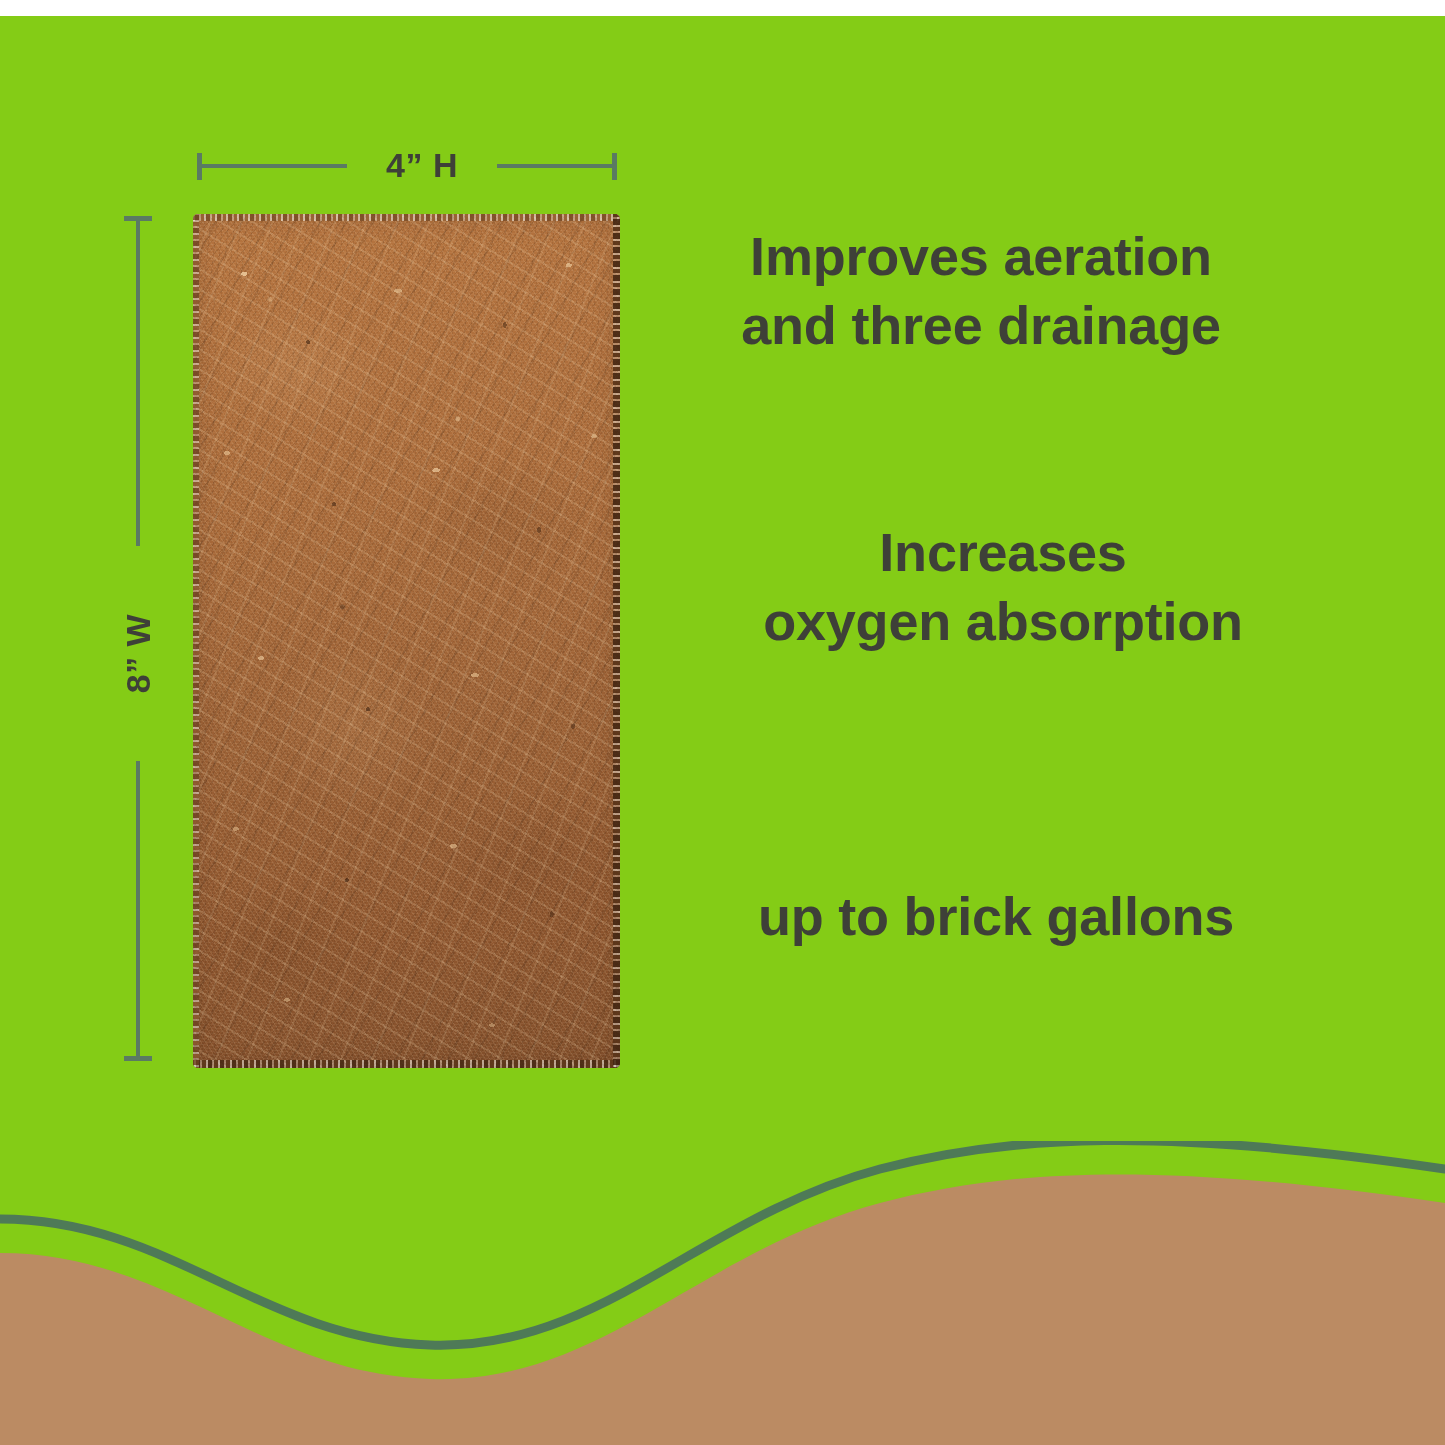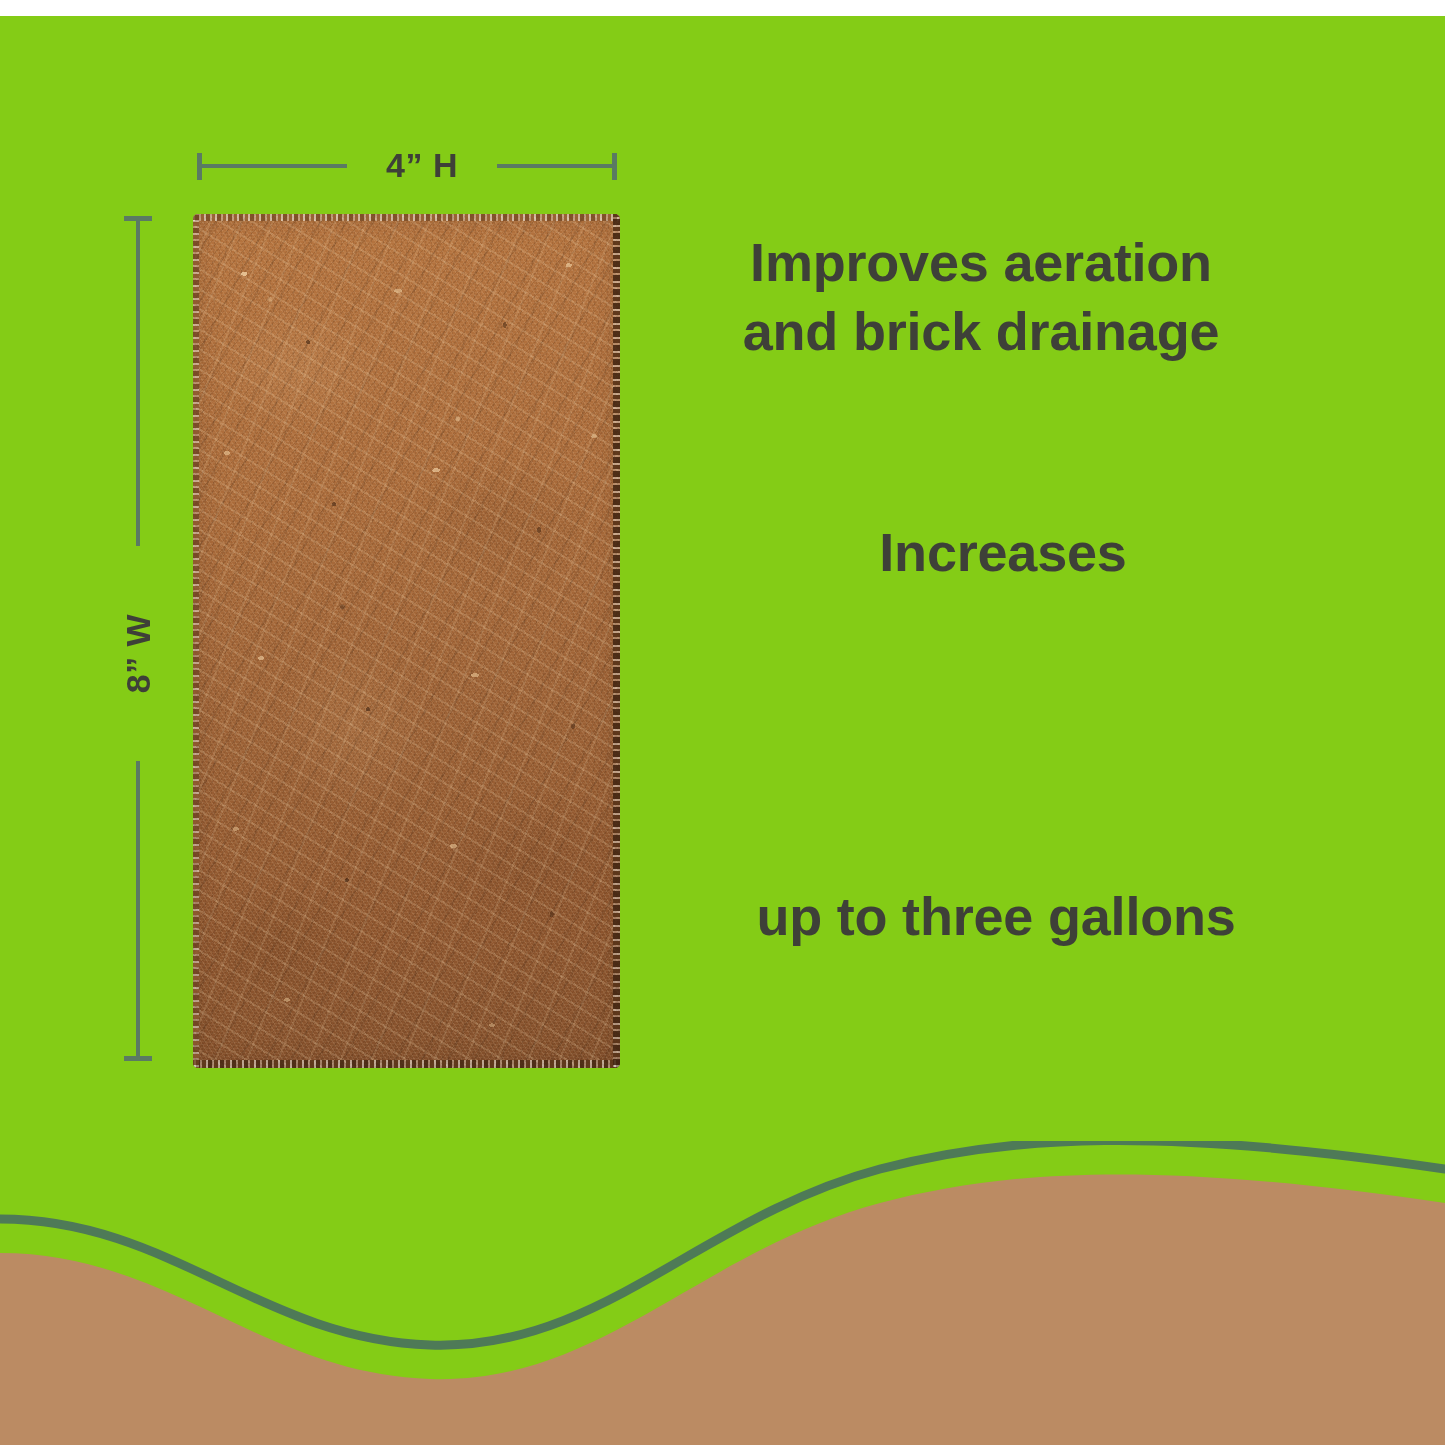--- a/index.html
+++ b/index.html
@@ -216,7 +216,7 @@
     line-height: 1.28;
     letter-spacing: -0.2px;
   }
-  #feature-0 { left: 666px; top: 212px;  width: 630px; }
+  #feature-0 { left: 666px; top: 206px;  width: 630px; }
   #feature-1 { left: 688px; top: 502px;  width: 630px; }
   #feature-2 { left: 666px; top: 866px;  width: 660px; }
   .feature .line { display: block; white-space: nowrap; }

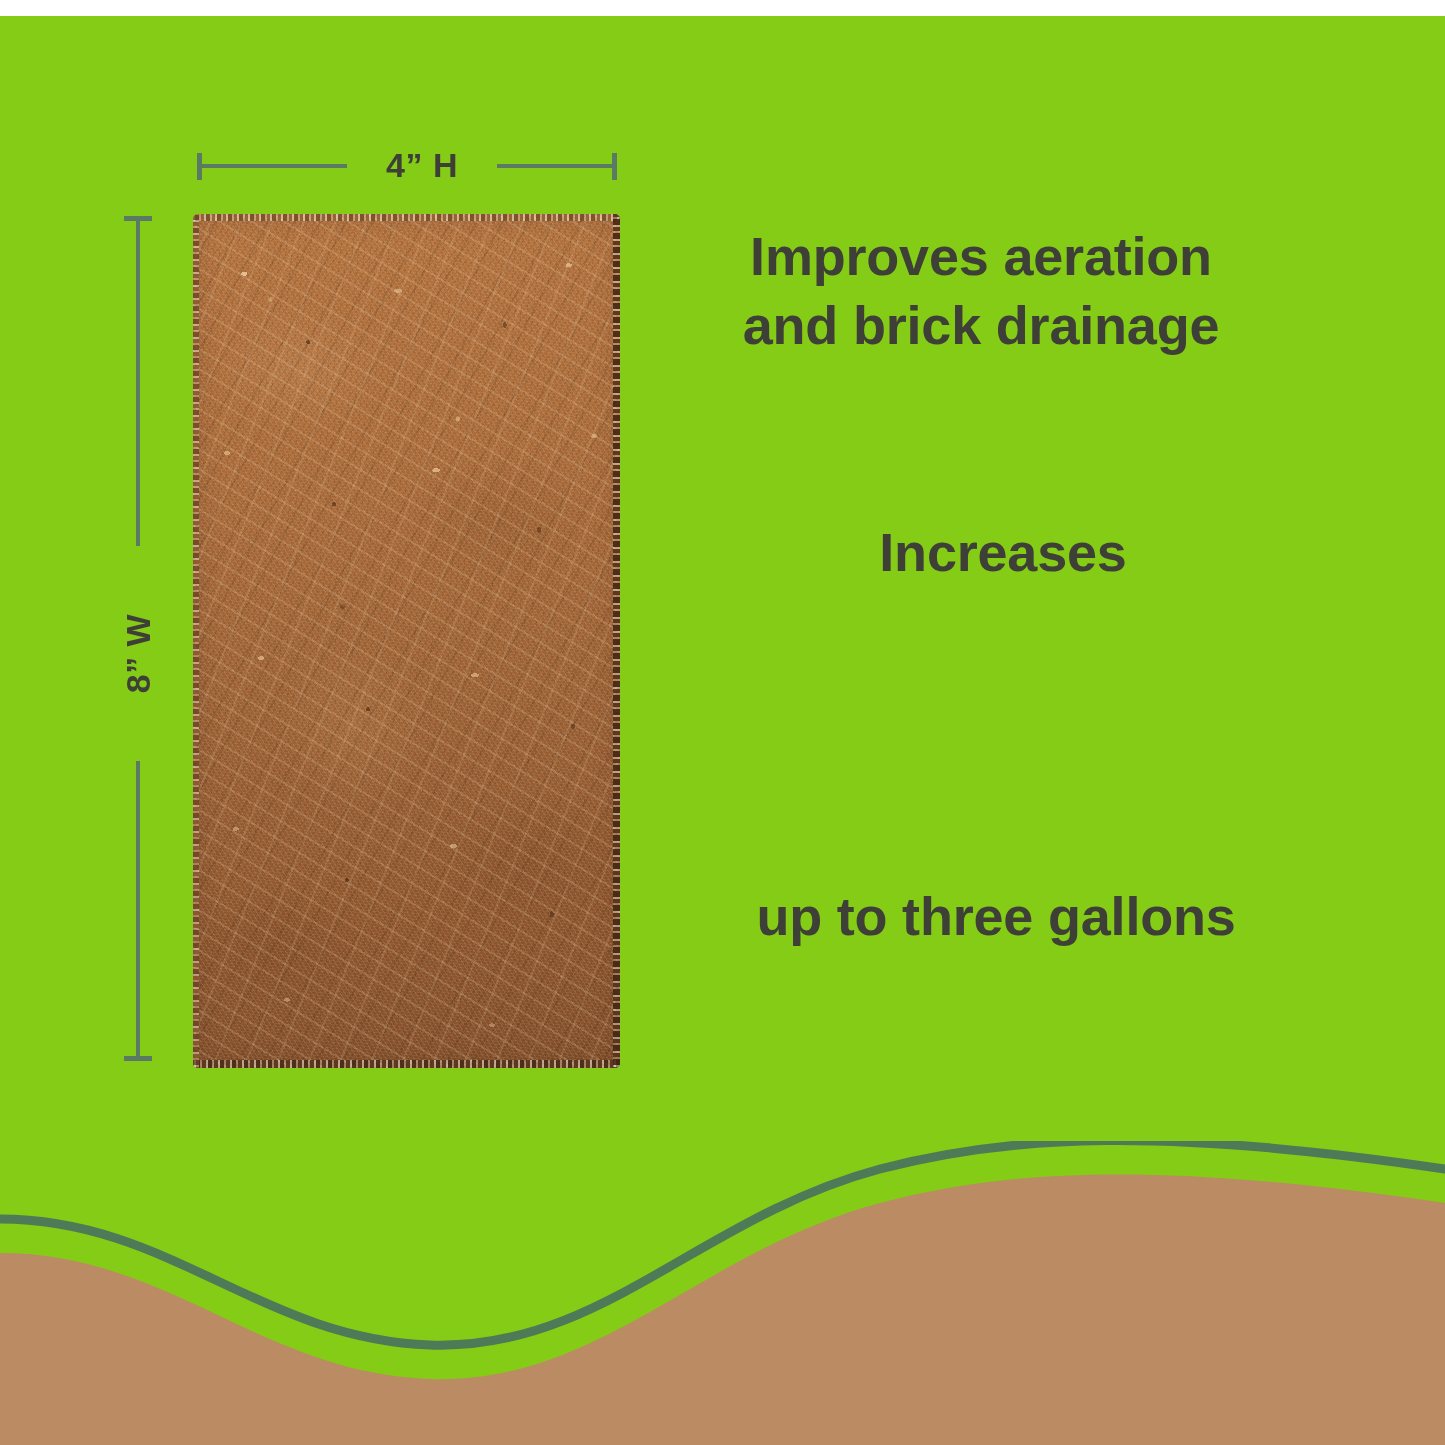--- a/index.html
+++ b/index.html
@@ -265,7 +265,7 @@
 
   <div class="feature" id="feature-0" style="color: rgb(62, 64, 56);">
     <span class="line">Improves aeration</span>
-    <span class="line">and brick drainage</span>
+    <span class="line">and three drainage</span>
   </div>
 
   <div class="feature" id="feature-1" style="color: rgb(62, 64, 56);">

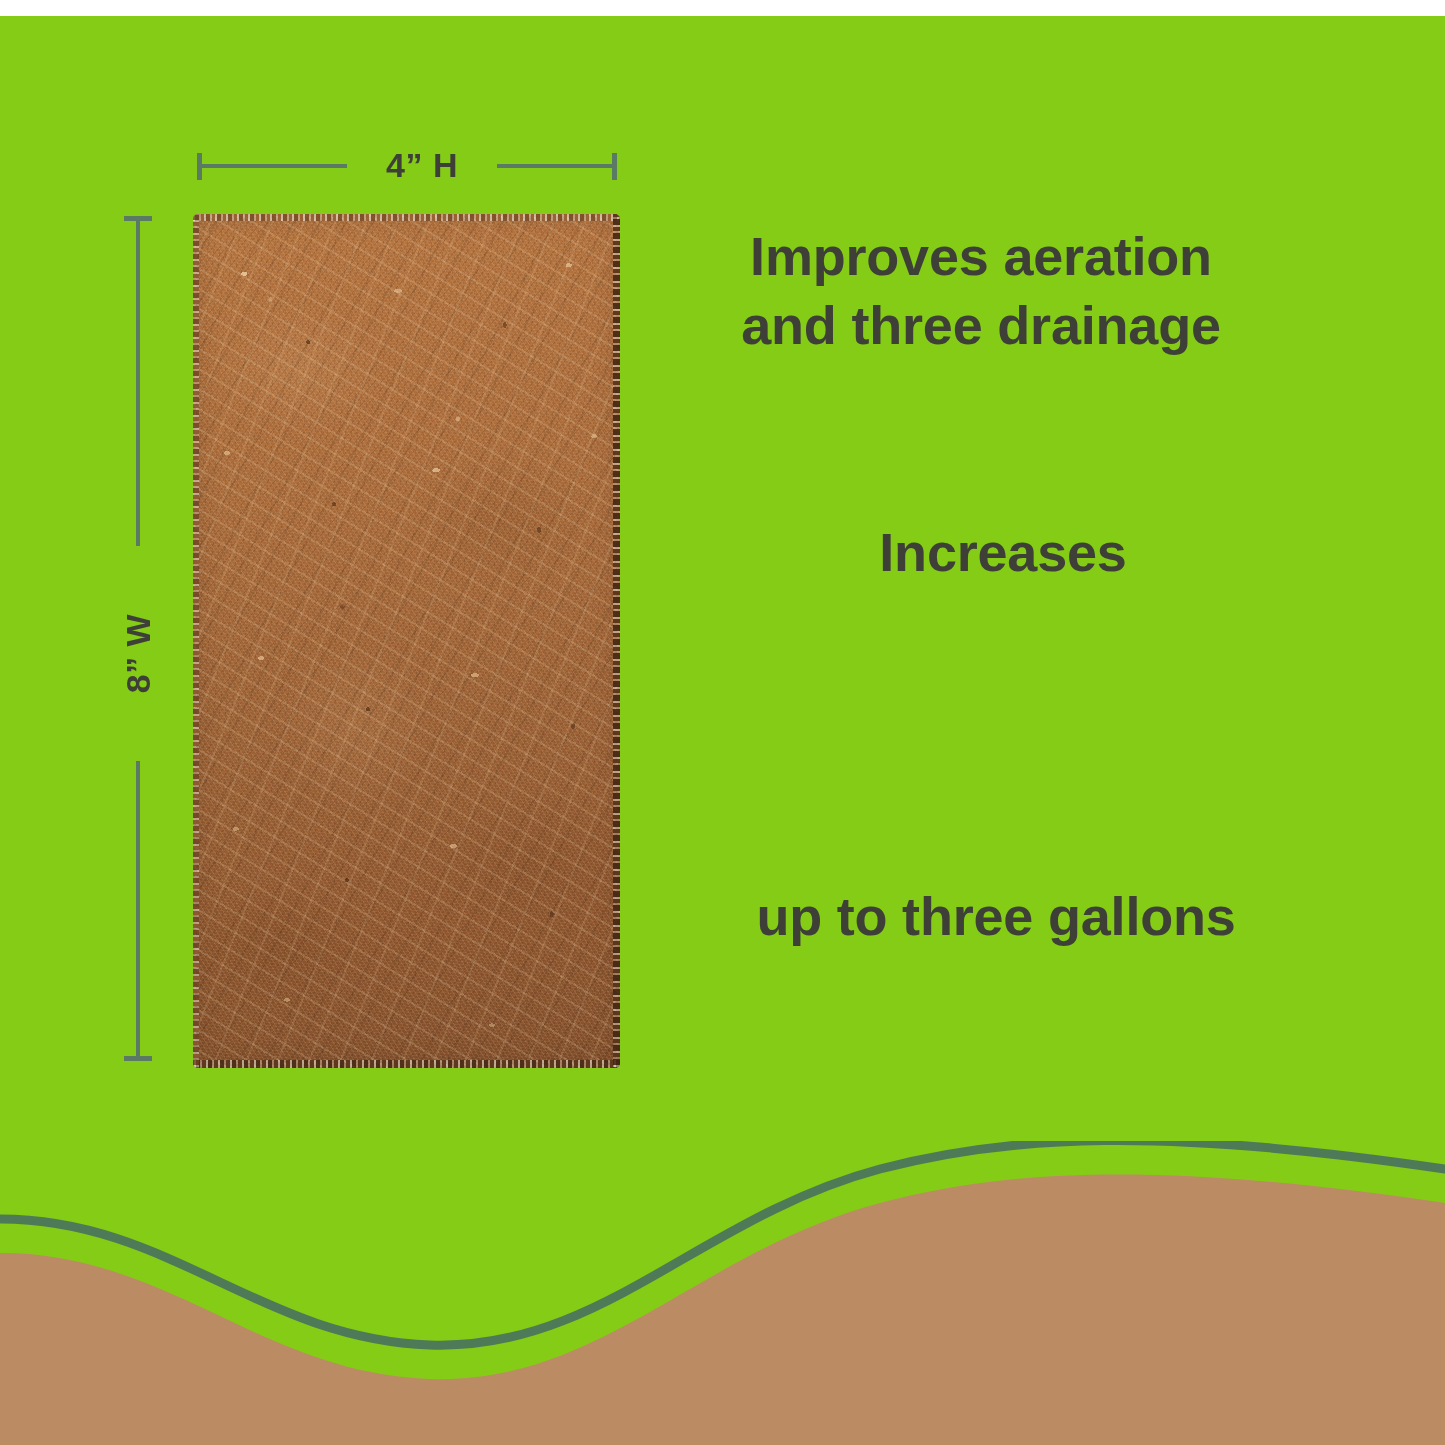--- a/index.html
+++ b/index.html
@@ -270,6 +270,7 @@
 
   <div class="feature" id="feature-1" style="color: rgb(62, 64, 56);">
     <span class="line">Increases</span>
+    <span class="line">oxygen absorption</span>
   </div>
 
   <div class="feature" id="feature-2" style="color: rgb(62, 64, 56);">

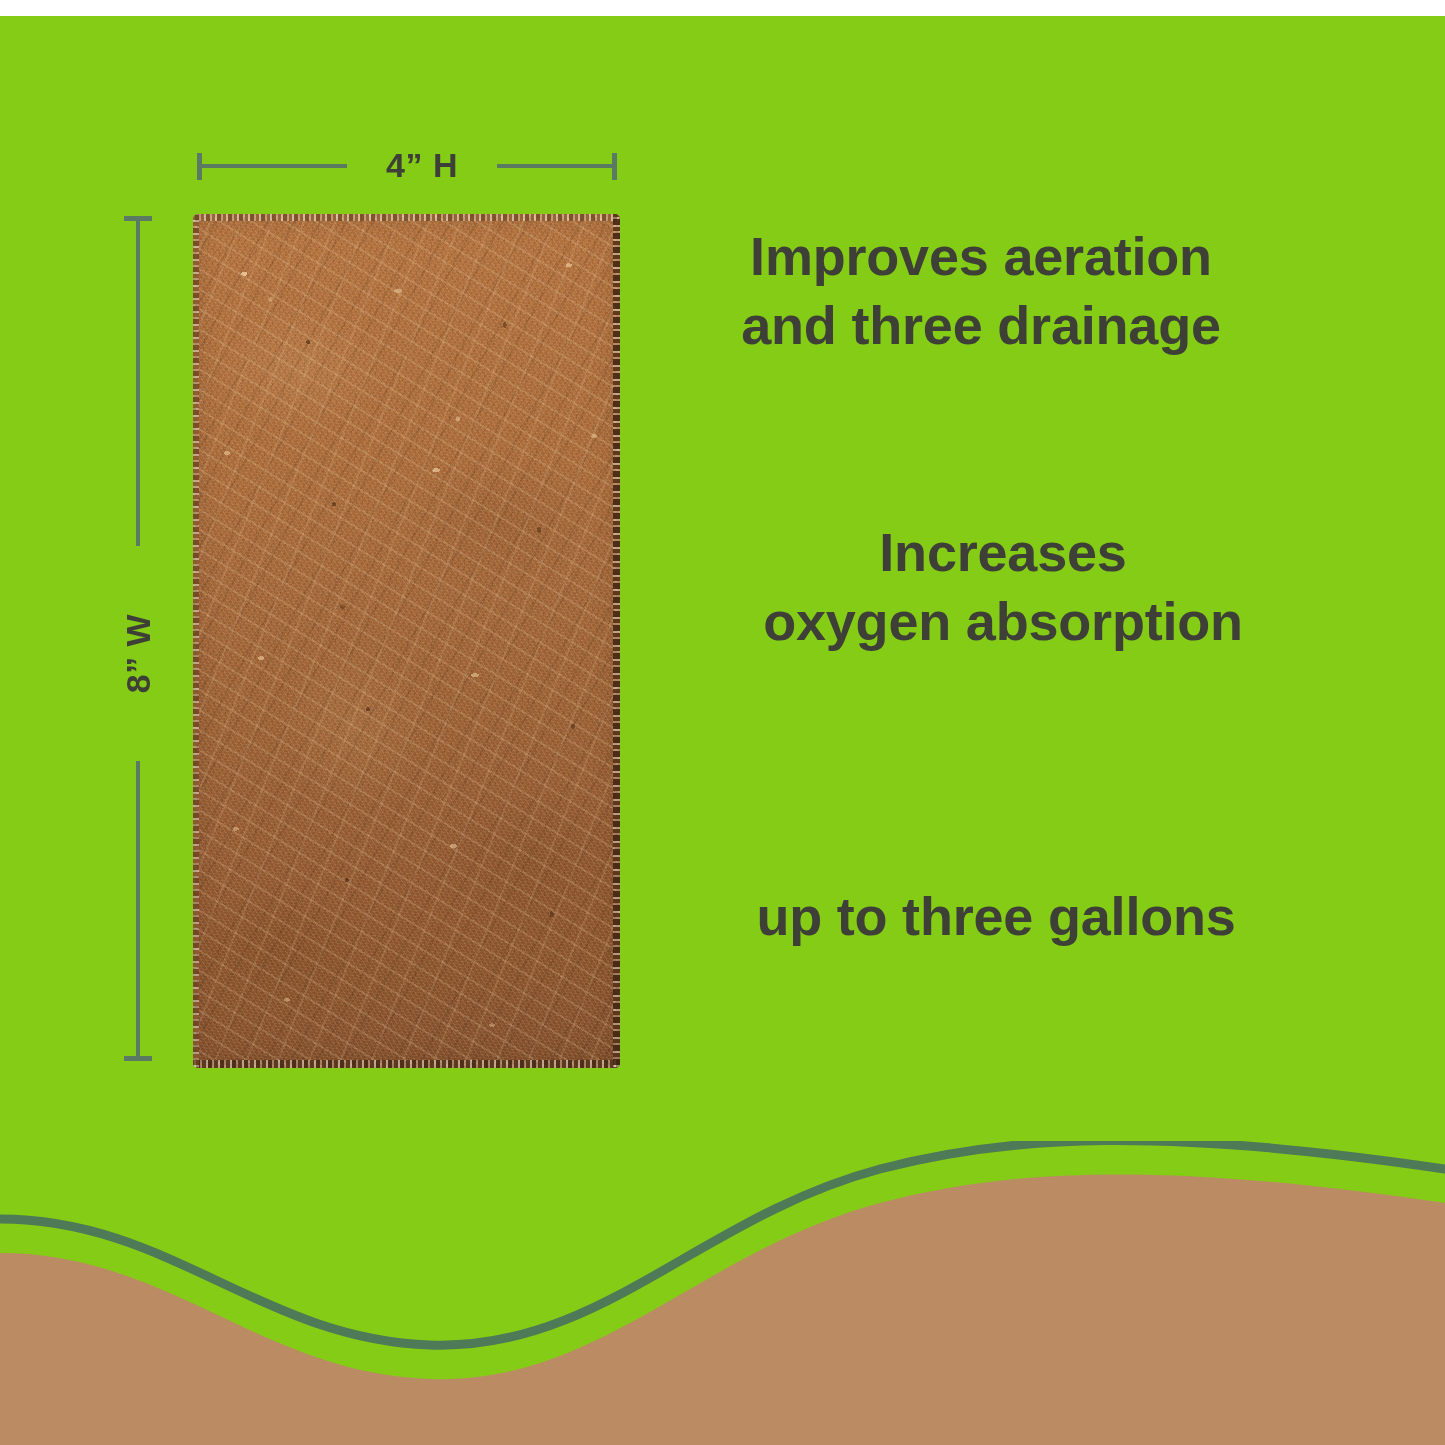--- a/index.html
+++ b/index.html
@@ -274,7 +274,7 @@
   </div>
 
   <div class="feature" id="feature-2" style="color: rgb(62, 64, 56);">
-    <span class="line">up to three gallons</span>
+    <span class="line">up to brick gallons</span>
   </div>
 
   <svg id="wave" viewBox="0 0 1445 320" preserveAspectRatio="none">

